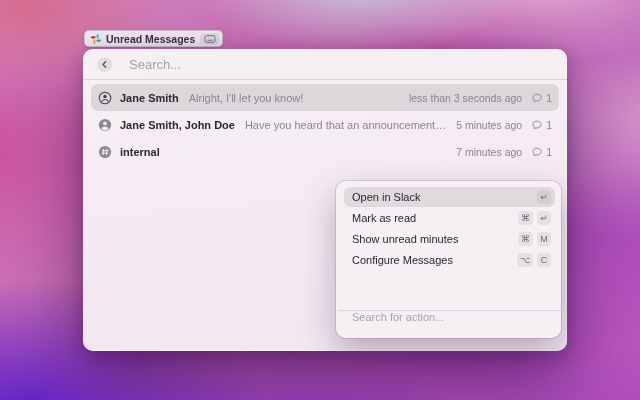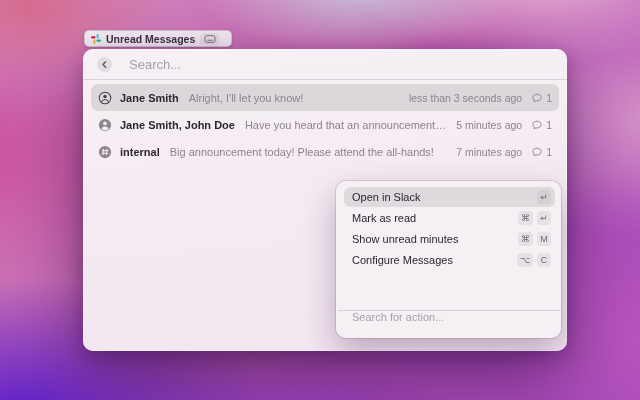--- a/index.html
+++ b/index.html
@@ -30,7 +30,7 @@
   .cmd-tag {
     position: absolute; left: 84px; top: 30px; height: 17px;
     display: flex; align-items: center; gap: 5px;
-    padding: 0 12px 0 6px;
+    padding: 0 3px 0 6px;
     background: rgba(246,241,245,0.95);
     border: 1px solid rgba(170,150,170,0.45);
     border-radius: 5px;

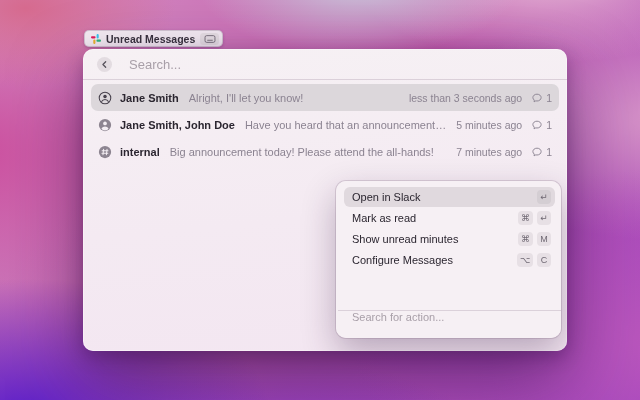--- a/index.html
+++ b/index.html
@@ -217,7 +217,6 @@
           </svg>
         </span>
         <span class="row-name">internal</span>
-        <span class="row-msg">Big announcement today! Please attend the all-hands!</span>
         <span class="row-right">
           <span class="row-time">7 minutes ago</span>
           <span class="row-bubble">

